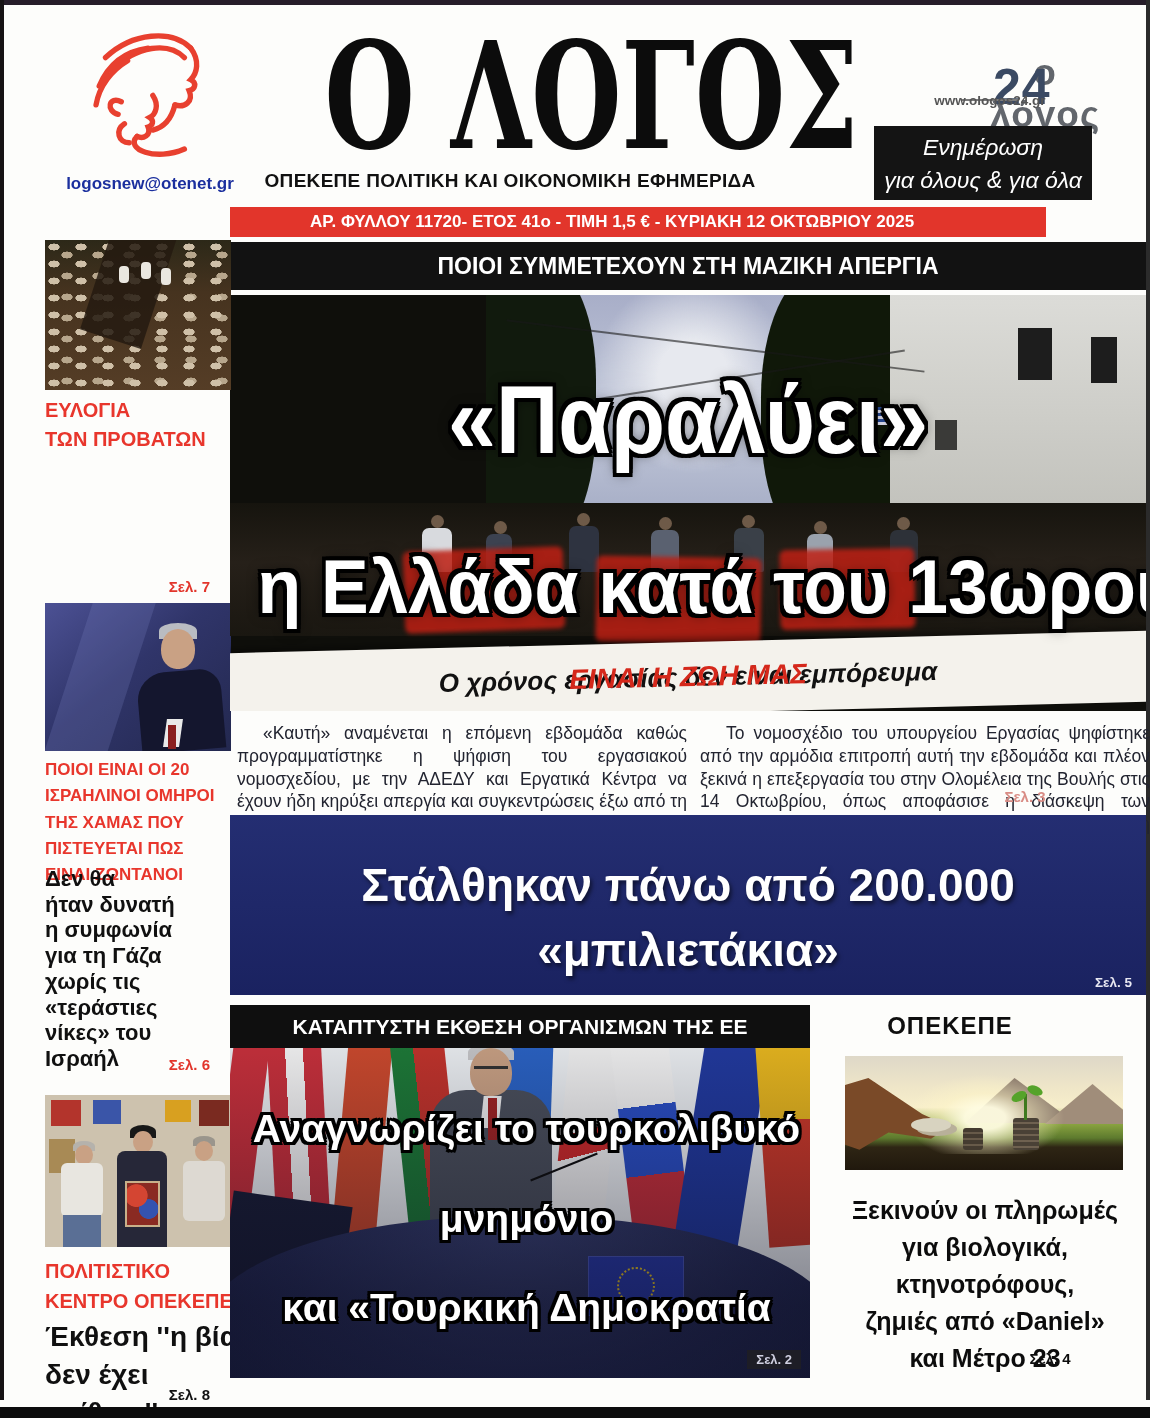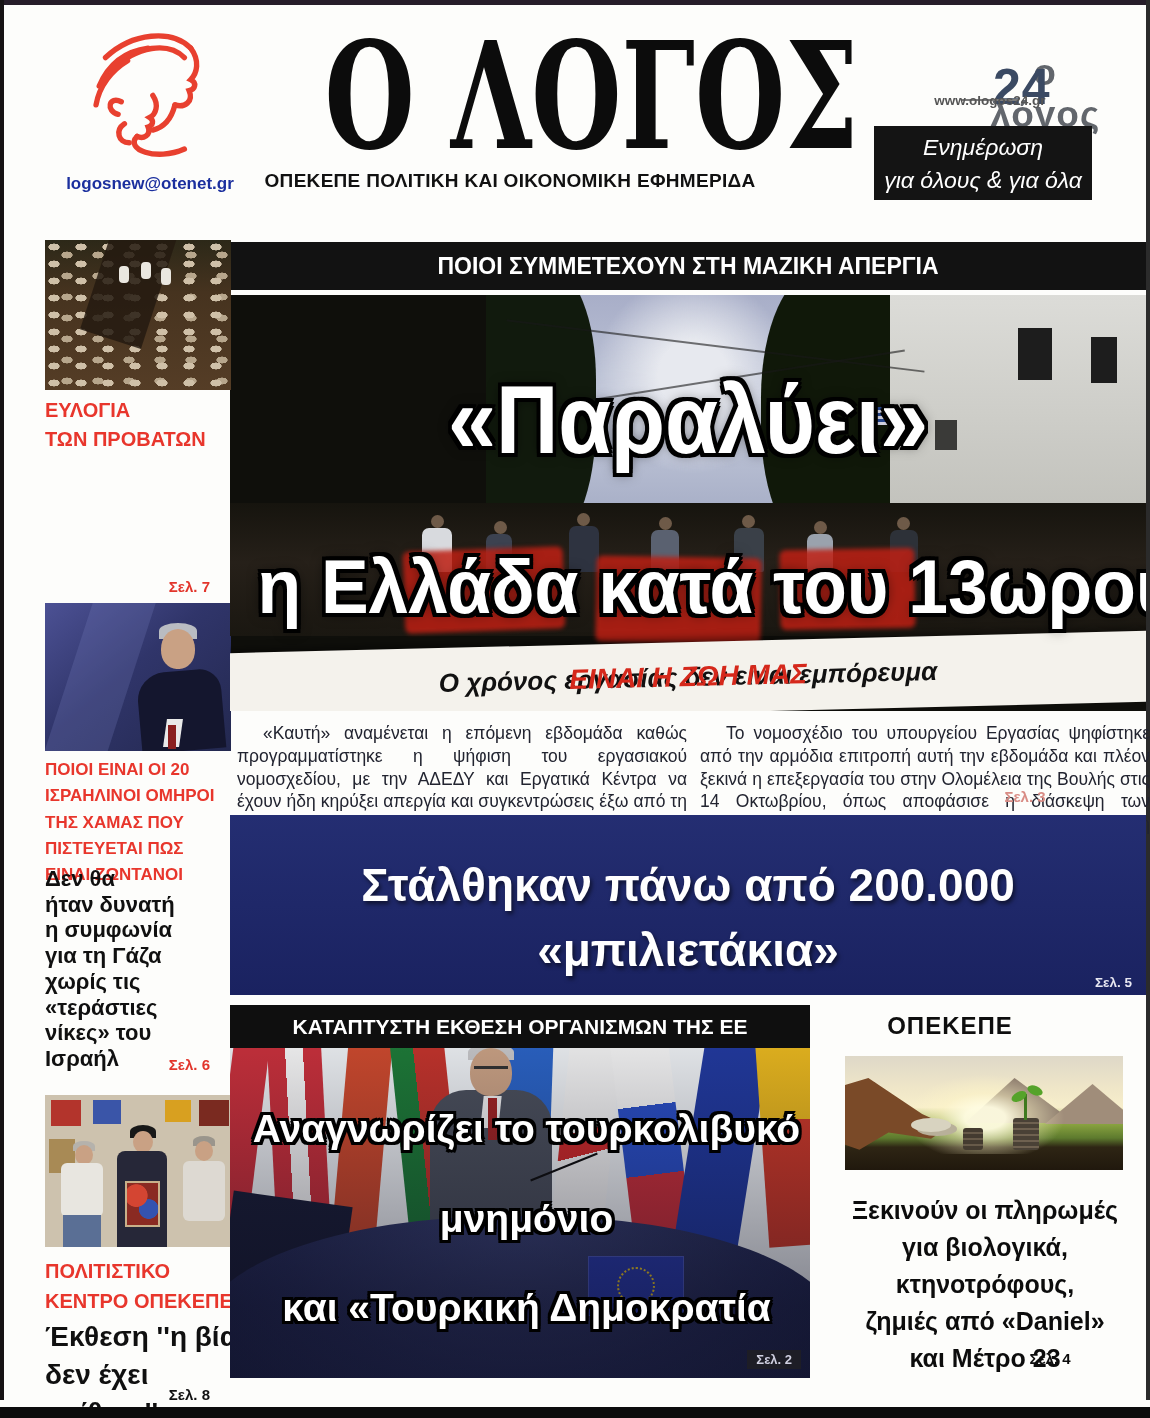--- a/index.html
+++ b/index.html
@@ -266,6 +266,7 @@
   <div class="tagline-box pre">Ενημέρωση
 για όλους &amp; για όλα</div>
 
+  <div class="dateline">ΑΡ. ΦΥΛΛΟΥ 11720- ΕΤΟΣ 41ο - ΤΙΜΗ 1,5 € - ΚΥΡΙΑΚΗ 12 ΟΚΤΩΒΡΙΟΥ 2025</div>
   <div class="kicker-bar">ΠΟΙΟΙ ΣΥΜΜΕΤΕΧΟΥΝ ΣΤΗ ΜΑΖΙΚΗ ΑΠΕΡΓΙΑ</div>
 
   <div class="lead-photo">

